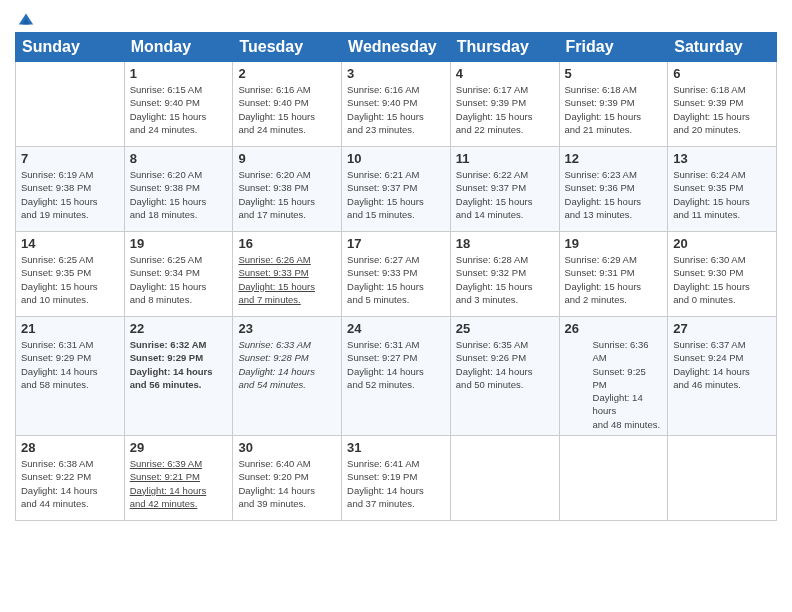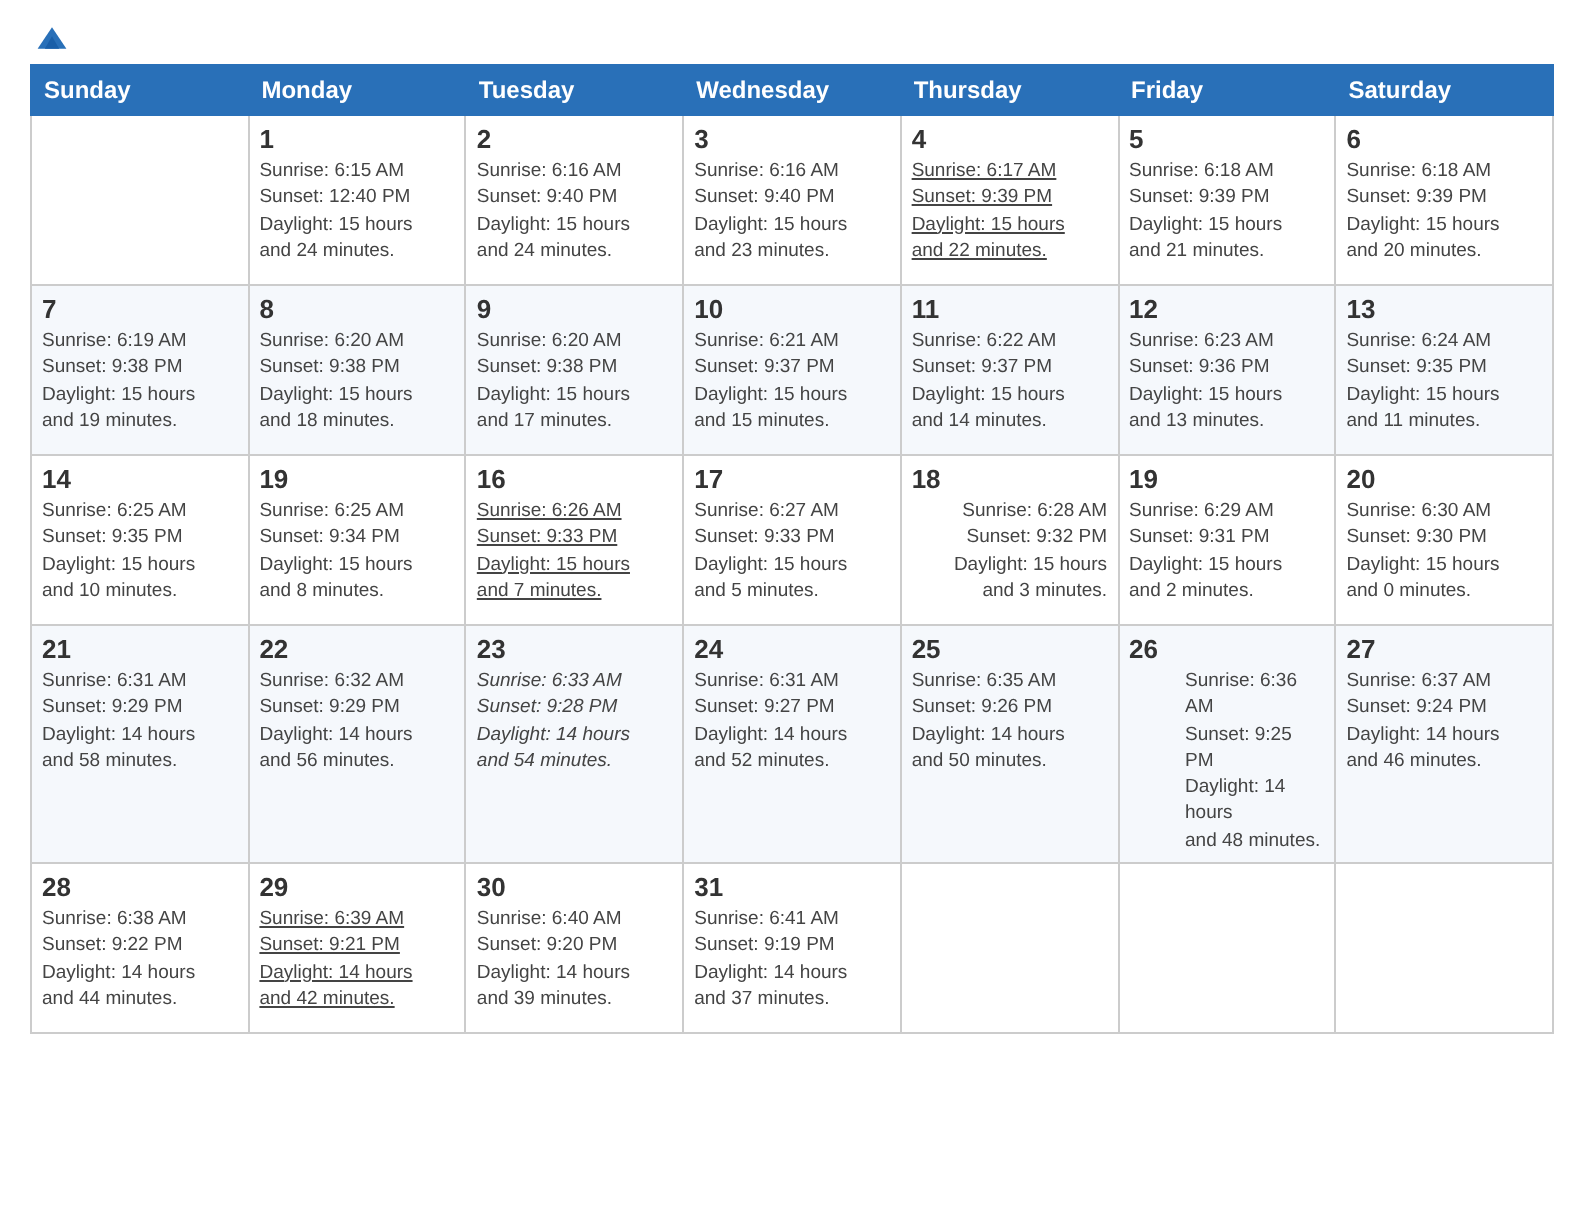--- a/index.html
+++ b/index.html
@@ -67,7 +67,7 @@
       color: white;
       text-align: left;
       padding: 5px 6px;
-      font-size: 12px;
+      font-size: 16px;
       font-weight: bold;
       border: 1px solid #2970b8;
     }

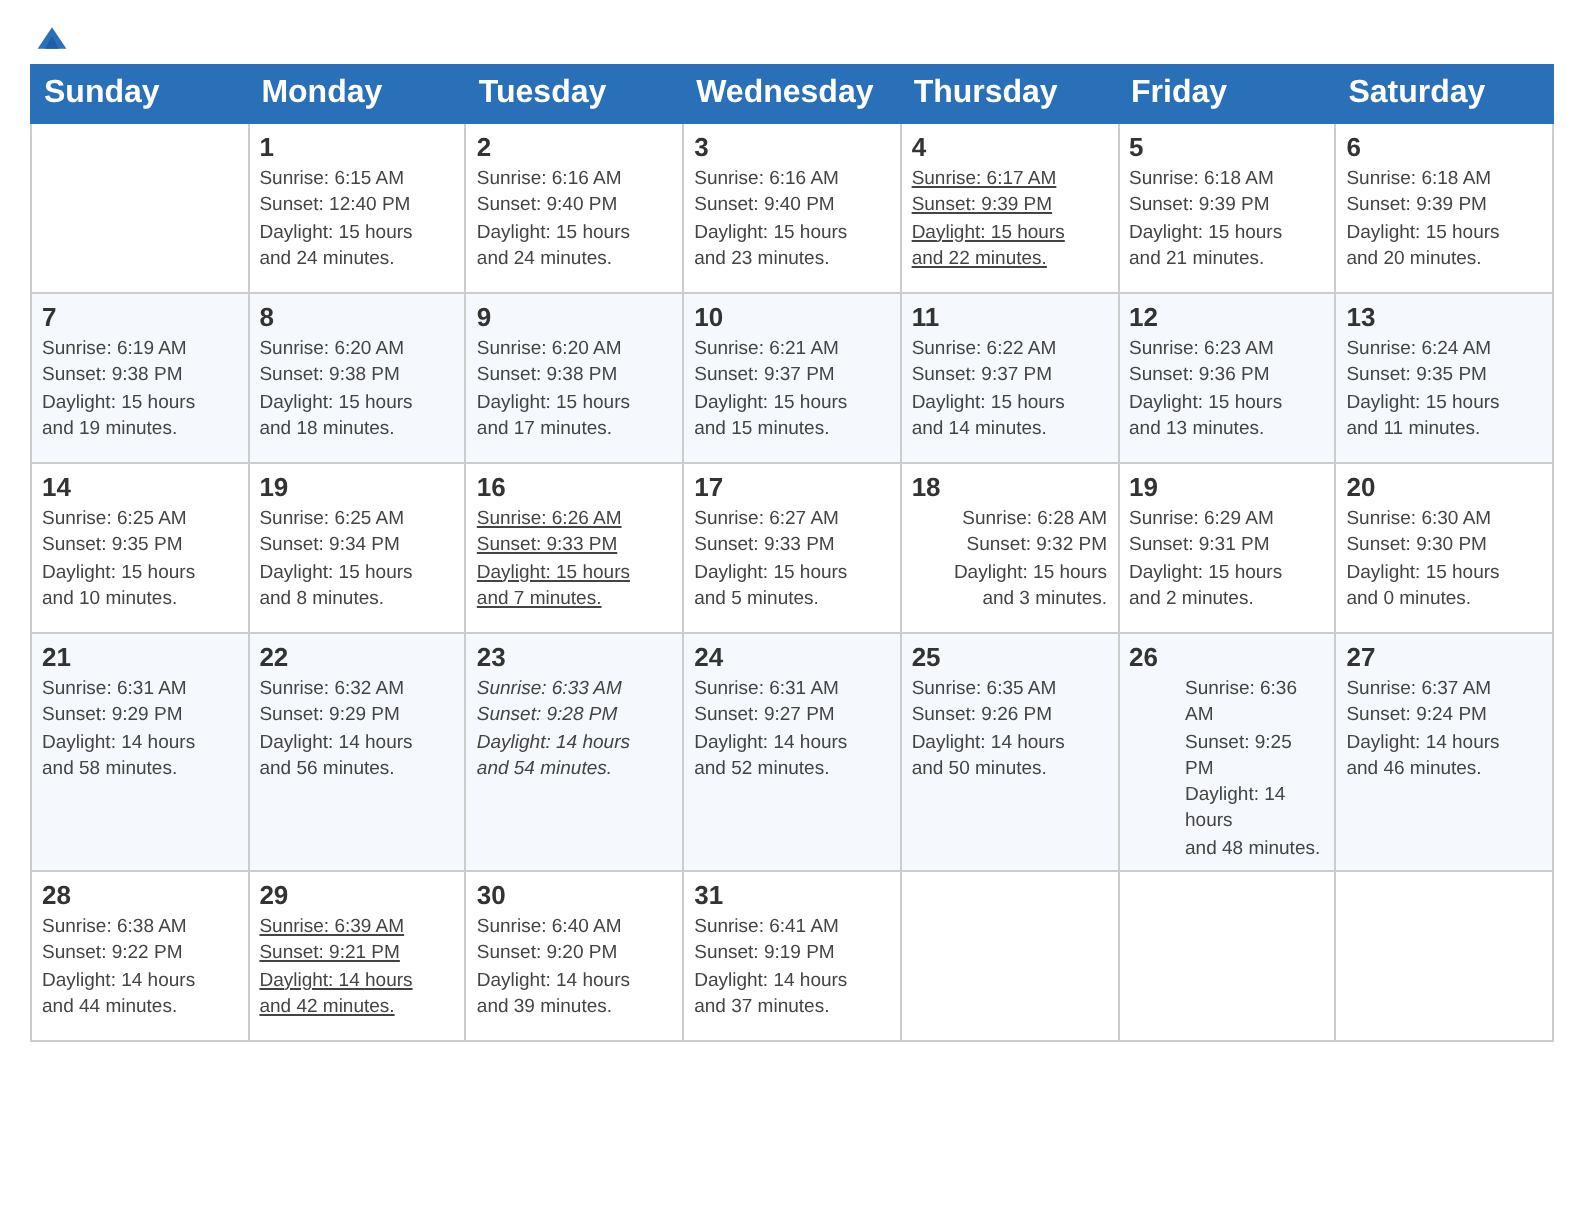--- a/index.html
+++ b/index.html
@@ -141,7 +141,7 @@
           <td>
             <span class="day-number">1</span>
             <div class="day-info" style="white-space: pre-line;">Sunrise: 6:15 AM
-Sunset: 12:40 PM
+Sunset: 9:40 PM
 Daylight: 15 hours
 and 24 minutes.</div>
           </td>

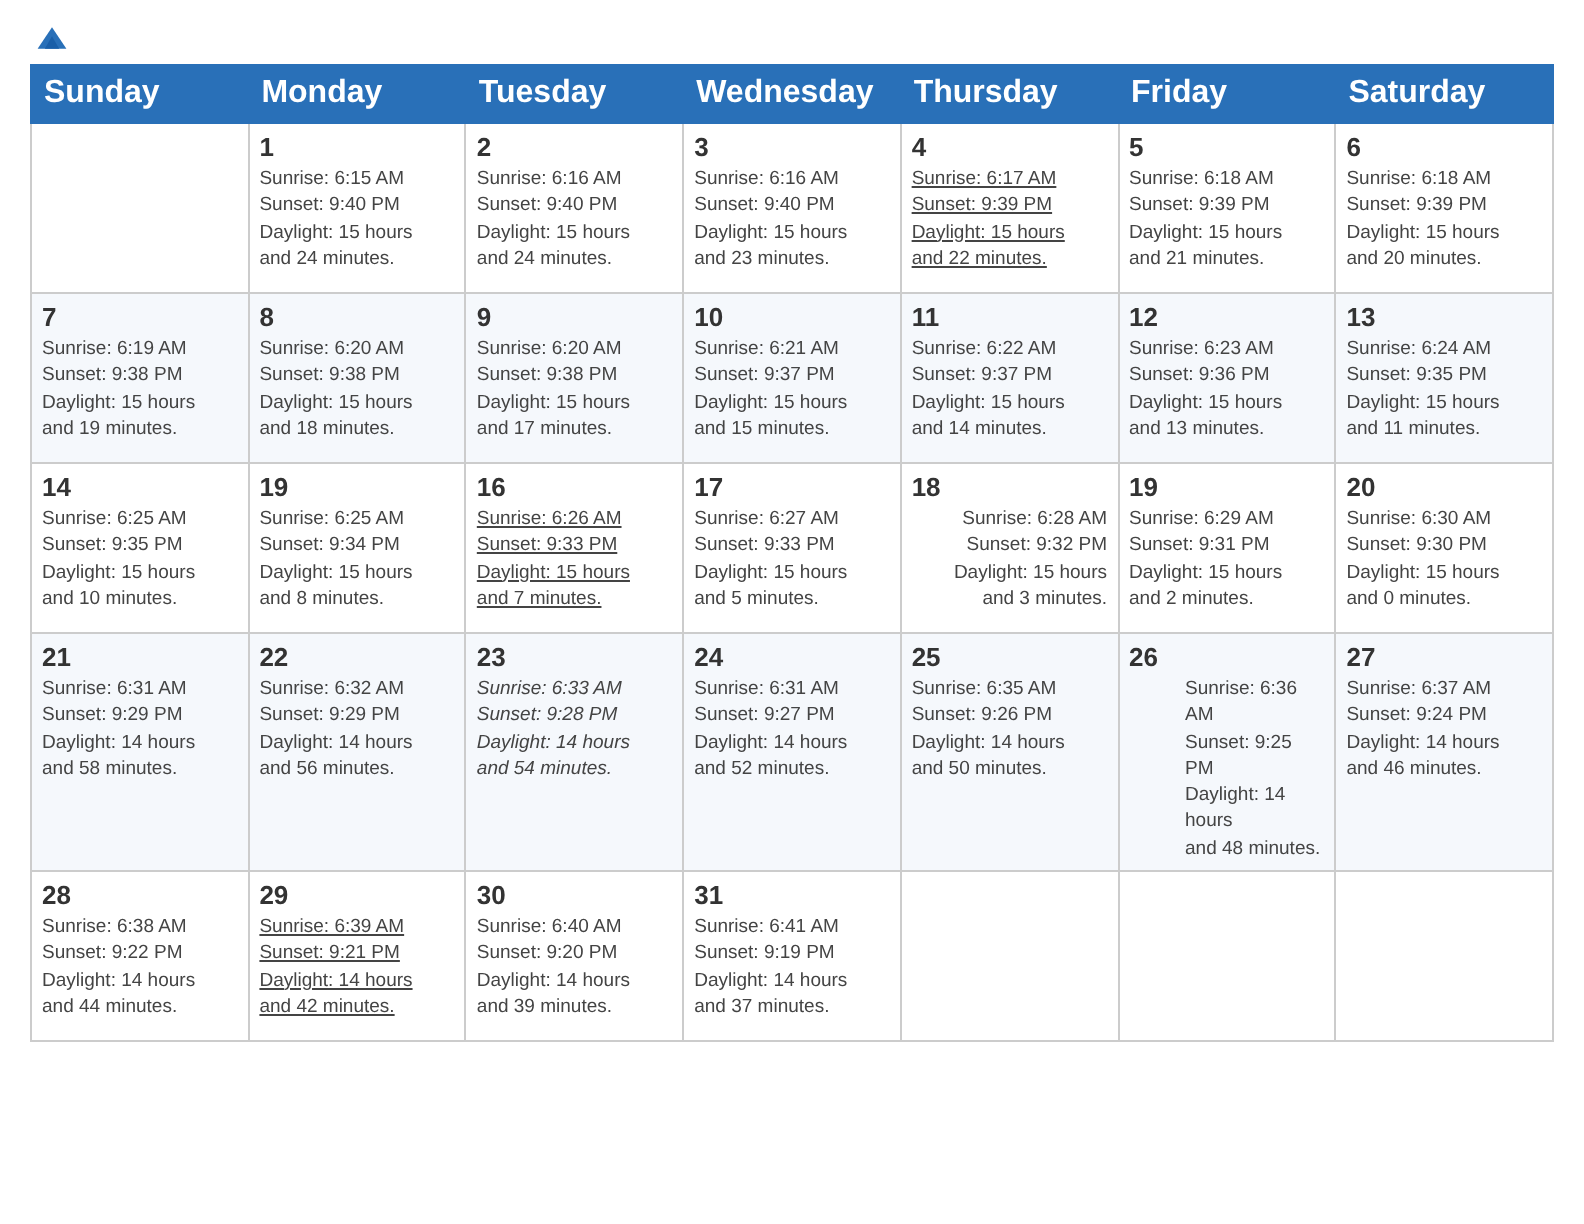--- a/index.html
+++ b/index.html
@@ -161,7 +161,7 @@
           </td>
           <td>
             <span class="day-number">4</span>
-            <div class="day-info" style="white-space: pre-line; text-decoration: underline;">Sunrise: 6:17 AM
+            <div class="day-info" style="white-space: pre-line;">Sunrise: 6:17 AM
 Sunset: 9:39 PM
 Daylight: 15 hours
 and 22 minutes.</div>

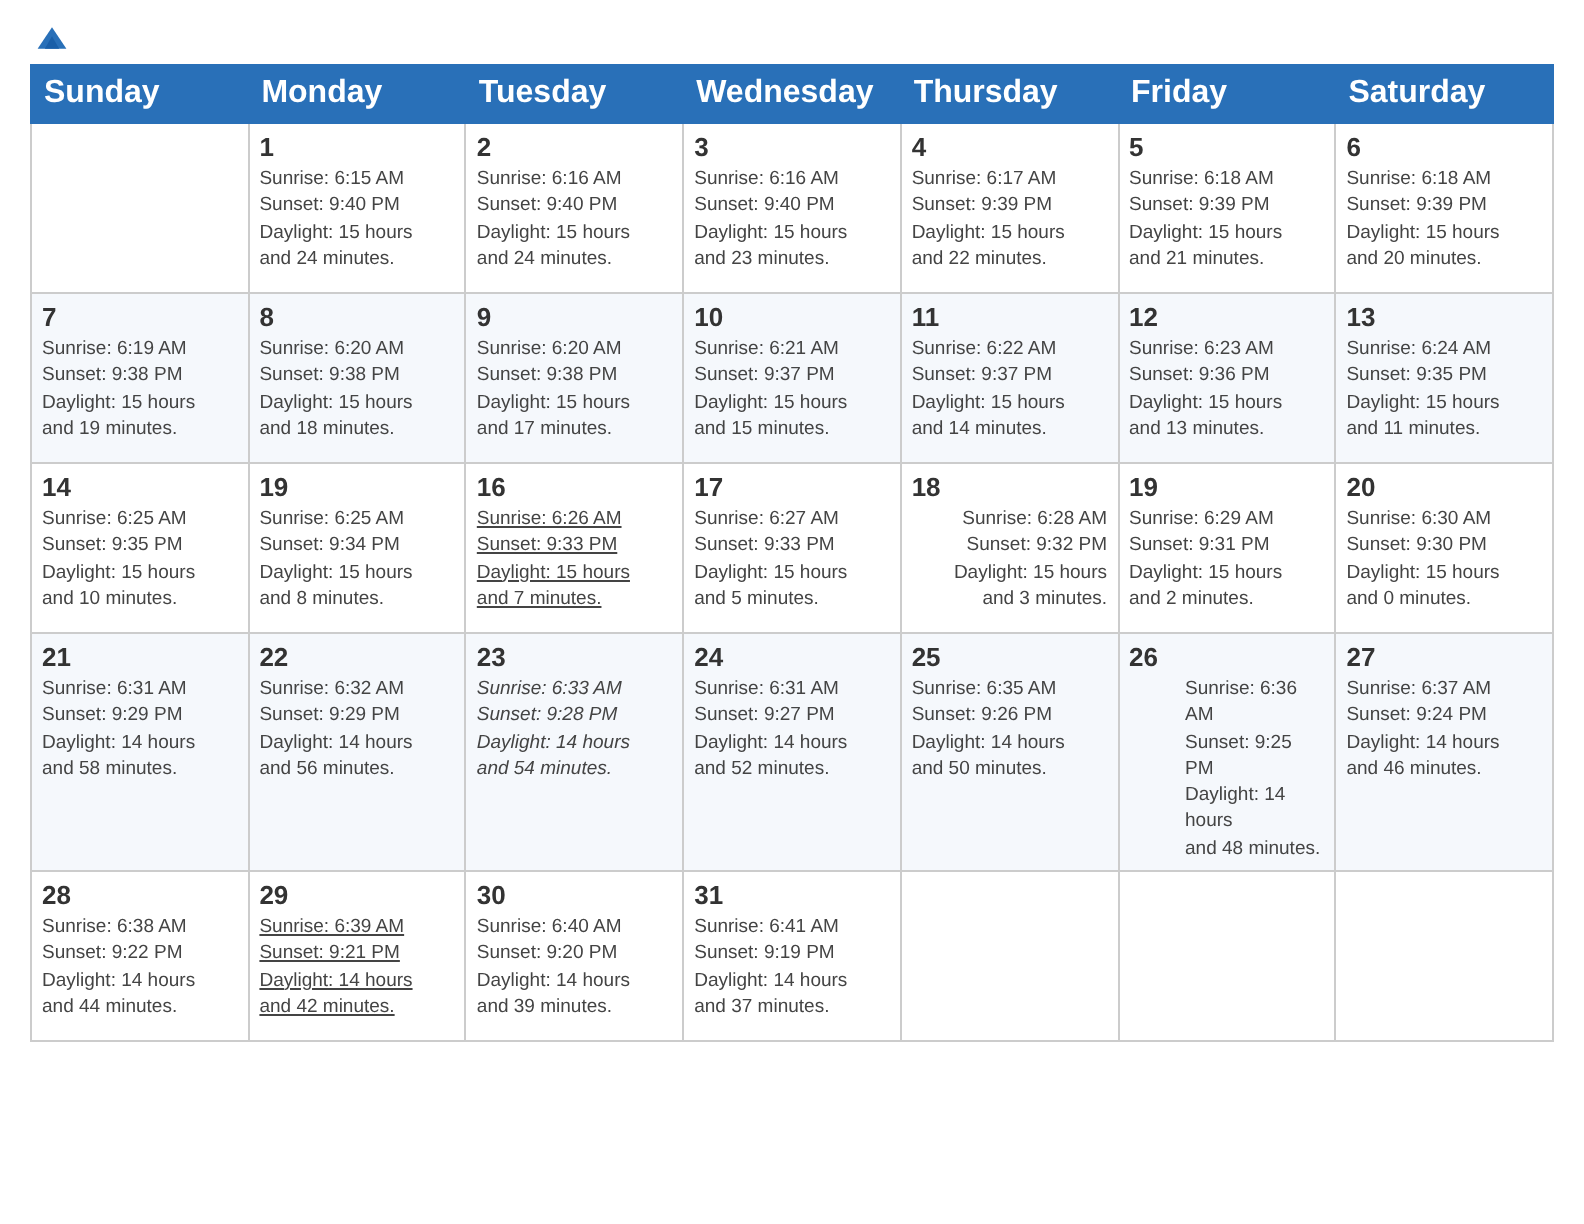--- a/index.html
+++ b/index.html
@@ -263,7 +263,7 @@
           </td>
           <td>
             <span class="day-number">18</span>
-            <div class="day-info" style="white-space: pre-line; text-align: right;">Sunrise: 6:28 AM
+            <div class="day-info" style="white-space: pre-line;">Sunrise: 6:28 AM
 Sunset: 9:32 PM
 Daylight: 15 hours
 and 3 minutes.</div>

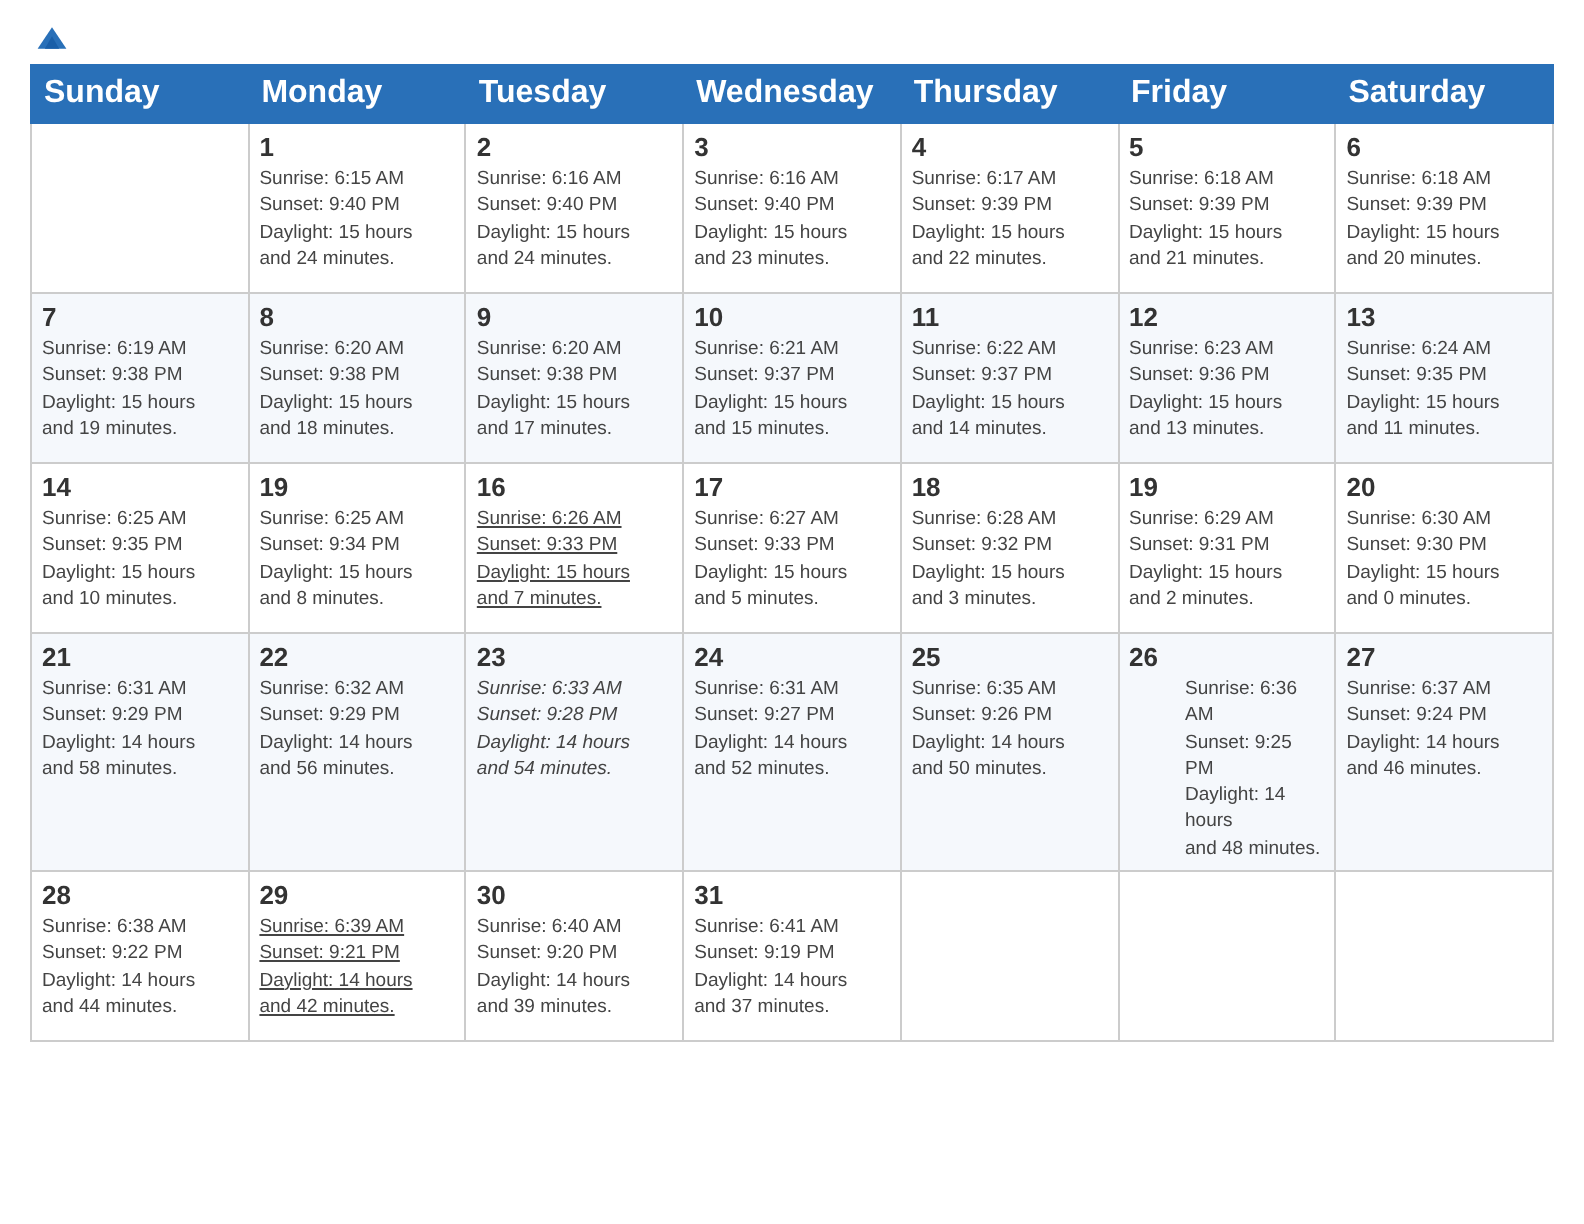--- a/index.html
+++ b/index.html
@@ -293,7 +293,7 @@
           </td>
           <td>
             <span class="day-number">22</span>
-            <div class="day-info" style="white-space: pre-line;">Sunrise: 6:32 AM
+            <div class="day-info" style="white-space: pre-line; font-weight: bold;">Sunrise: 6:32 AM
 Sunset: 9:29 PM
 Daylight: 14 hours
 and 56 minutes.</div>

